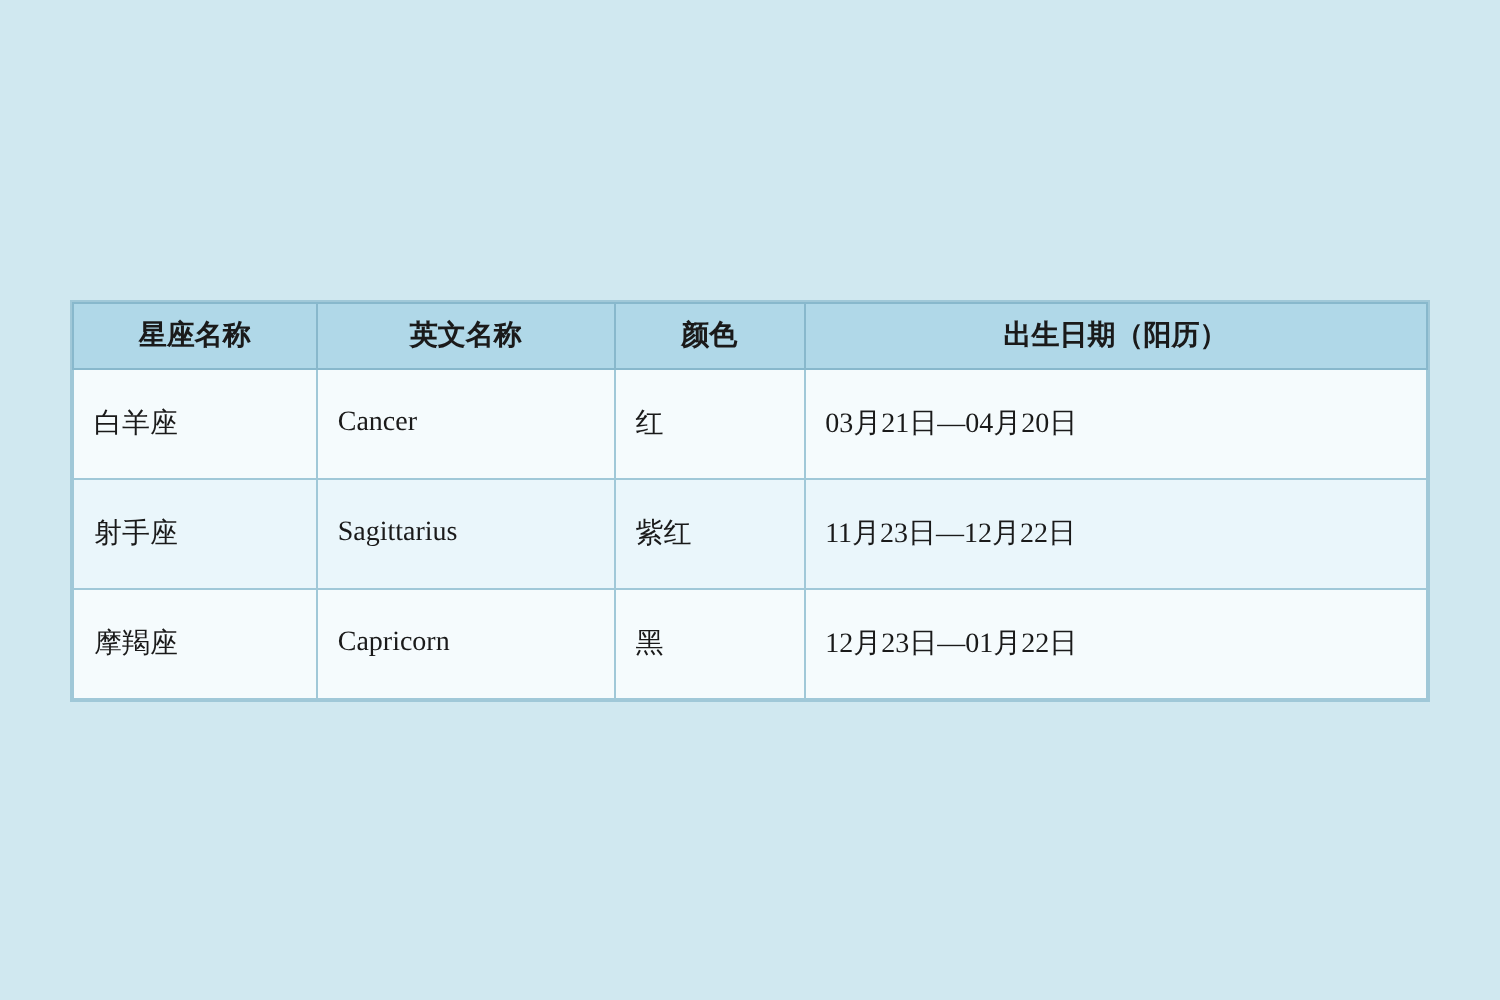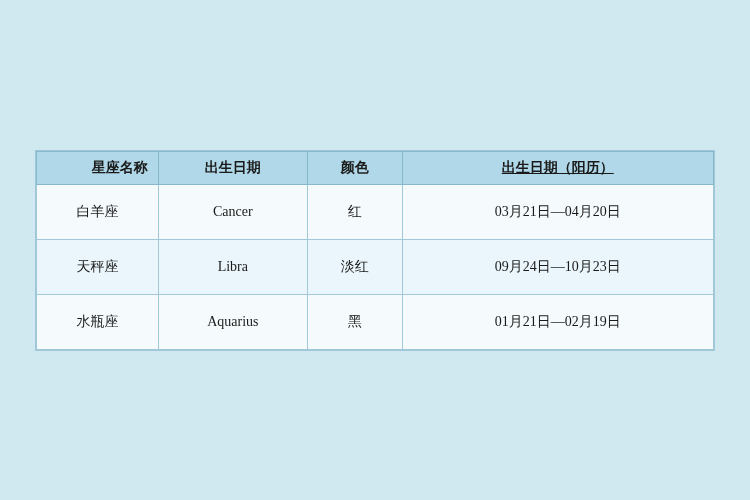--- a/index.html
+++ b/index.html
@@ -42,7 +42,7 @@
     tr:nth-child(even) td {
       background: #eaf6fb;
     }
-    .col-zh { width: 18%; text-align: right; }
+    .col-zh { width: 18%; }
     .col-en { width: 22%; }
     .col-color { width: 14%; }
     .col-date { width: 46%; text-decoration: underline; }

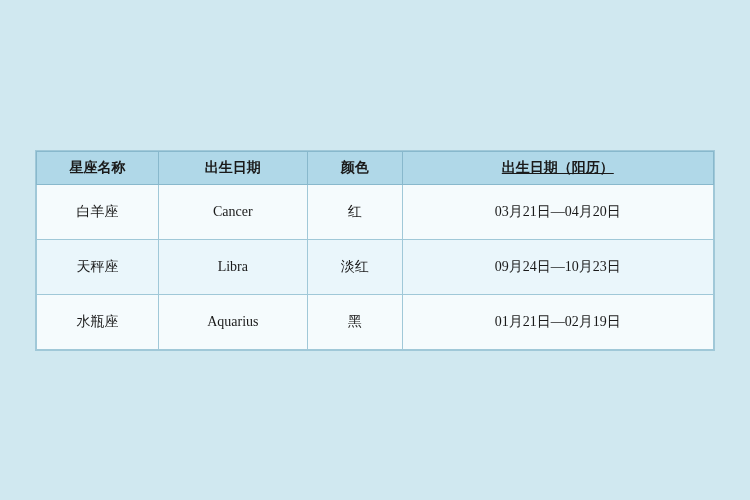--- a/index.html
+++ b/index.html
@@ -55,7 +55,7 @@
     <thead>
       <tr>
         <th class="col-zh">星座名称</th>
-        <th class="col-en">出生日期</th>
+        <th class="col-en">英文名称</th>
         <th class="col-color">颜色</th>
         <th class="col-date">出生日期（阳历）</th>
       </tr>

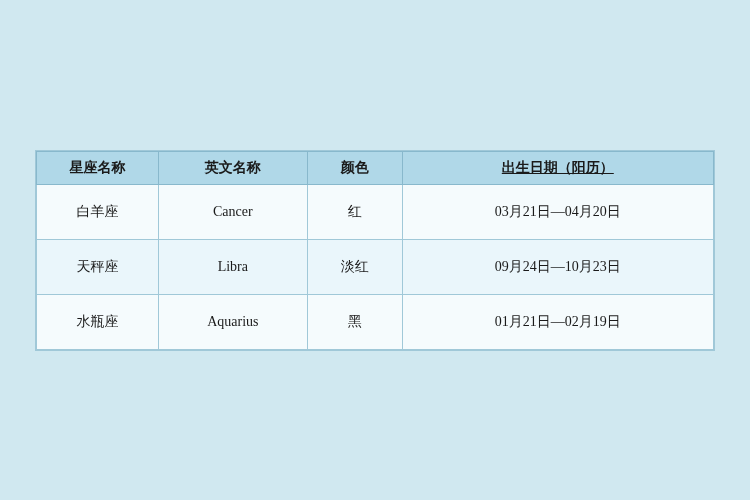--- a/index.html
+++ b/index.html
@@ -45,7 +45,7 @@
     .col-zh { width: 18%; }
     .col-en { width: 22%; }
     .col-color { width: 14%; }
-    .col-date { width: 46%; text-decoration: underline; }
+    .col-date { width: 46%; }
   </style>
 </head>
 <body>

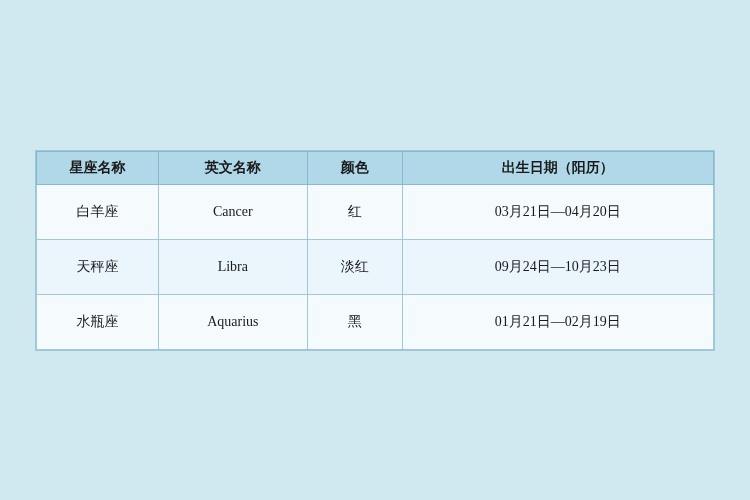--- a/index.html
+++ b/index.html
@@ -34,7 +34,7 @@
     td {
       padding: 18px 10px;
       border: 1px solid #a0c8d8;
-      text-align: center;
+      text-align: left;
       color: #1a1a1a;
       background: #f5fbfd;
       font-size: 14px;

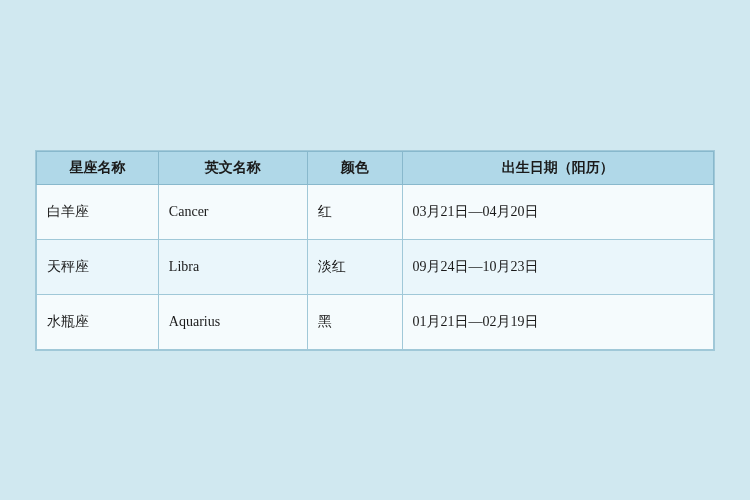--- a/index.html
+++ b/index.html
@@ -68,12 +68,6 @@
           <td>03月21日—04月20日</td>
         </tr>
         <tr>
-          <td>天秤座</td>
-          <td>Libra</td>
-          <td>淡红</td>
-          <td>09月24日—10月23日</td>
-        </tr>
-        <tr>
           <td>水瓶座</td>
           <td>Aquarius</td>
           <td>黑</td>

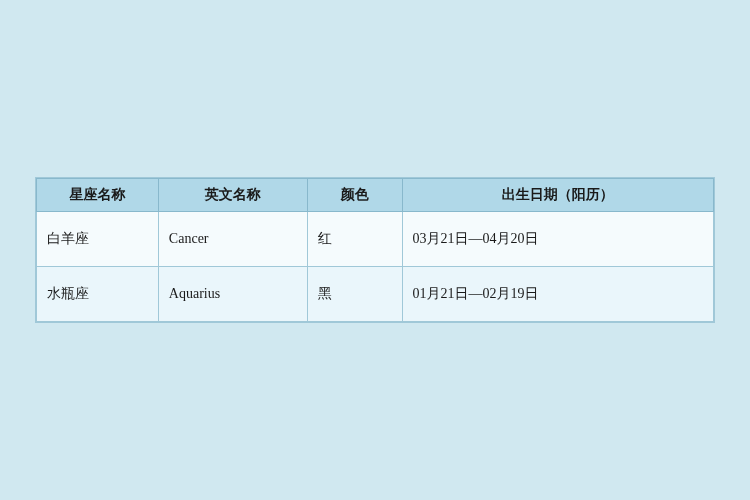--- a/index.html
+++ b/index.html
@@ -68,6 +68,12 @@
           <td>03月21日—04月20日</td>
         </tr>
         <tr>
+          <td>射手座</td>
+          <td>Sagittarius</td>
+          <td>紫红</td>
+          <td>11月23日—12月22日</td>
+        </tr>
+        <tr>
           <td>水瓶座</td>
           <td>Aquarius</td>
           <td>黑</td>

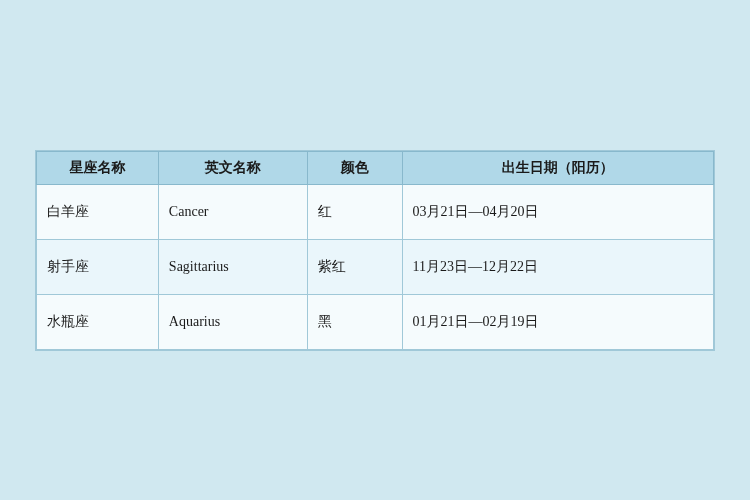--- a/index.html
+++ b/index.html
@@ -74,6 +74,12 @@
           <td>11月23日—12月22日</td>
         </tr>
         <tr>
+          <td>摩羯座</td>
+          <td>Capricorn</td>
+          <td>黑</td>
+          <td>12月23日—01月22日</td>
+        </tr>
+        <tr>
           <td>水瓶座</td>
           <td>Aquarius</td>
           <td>黑</td>

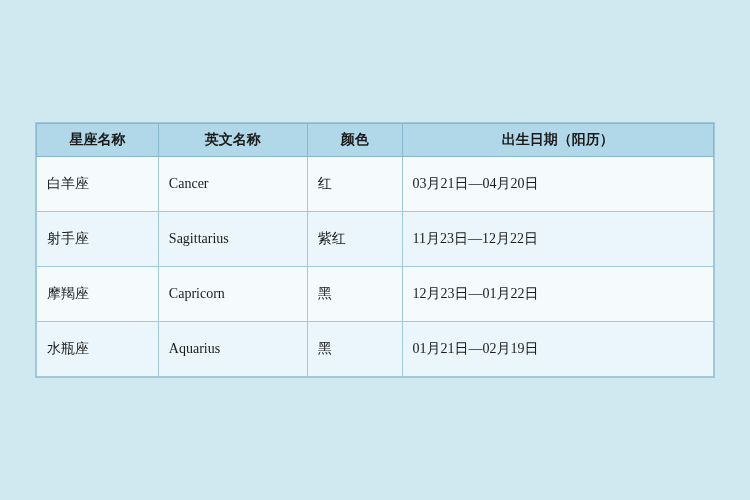--- a/index.html
+++ b/index.html
@@ -79,12 +79,6 @@
           <td>黑</td>
           <td>12月23日—01月22日</td>
         </tr>
-        <tr>
-          <td>水瓶座</td>
-          <td>Aquarius</td>
-          <td>黑</td>
-          <td>01月21日—02月19日</td>
-        </tr>
       </tbody>
   </table>
 </div>

